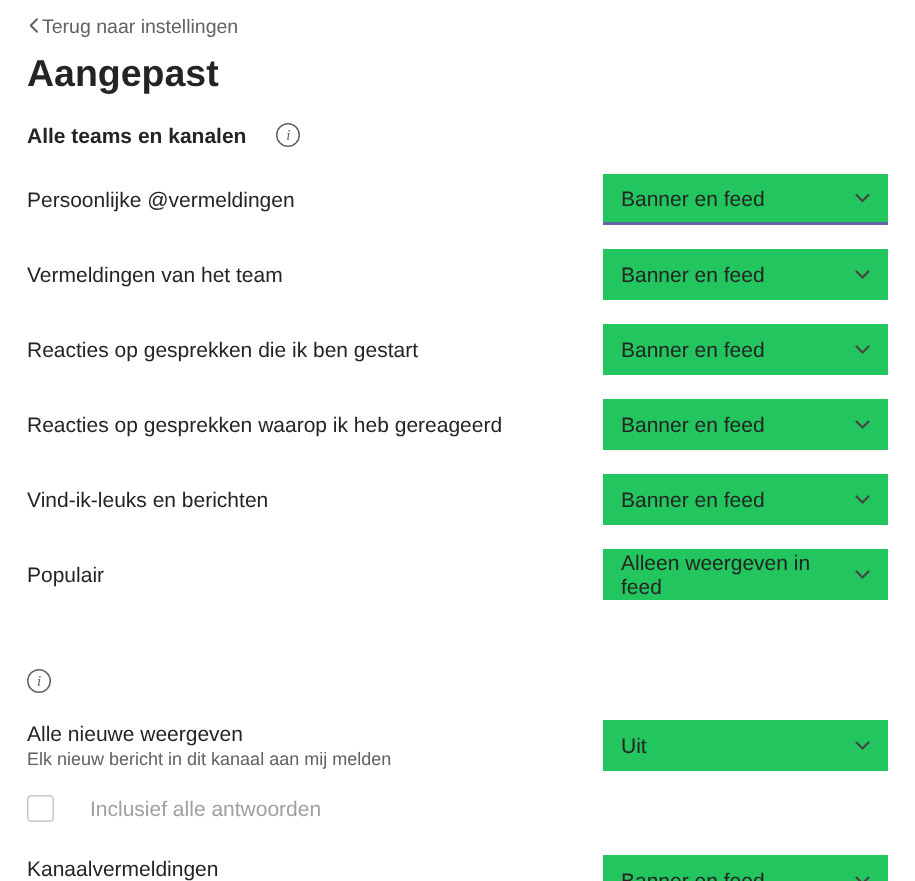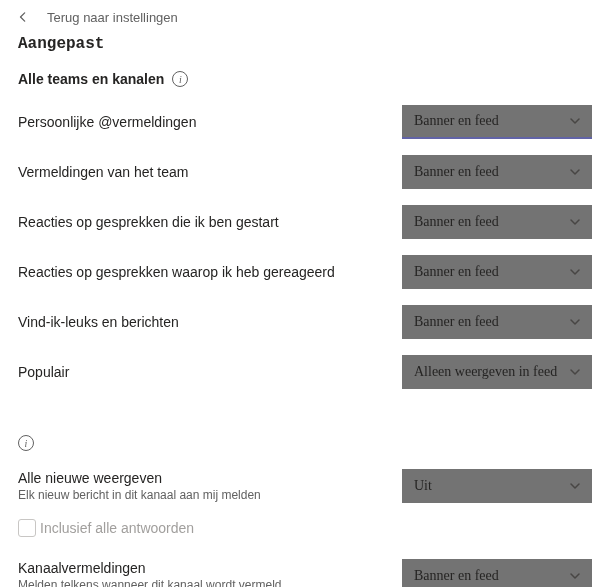--- a/index.html
+++ b/index.html
@@ -13,7 +13,7 @@
     .back-link {
       display: flex;
       align-items: center;
-      gap: 19px;
+      gap: 0;
       color: #616161;
       font-size: 13px;
       cursor: pointer;

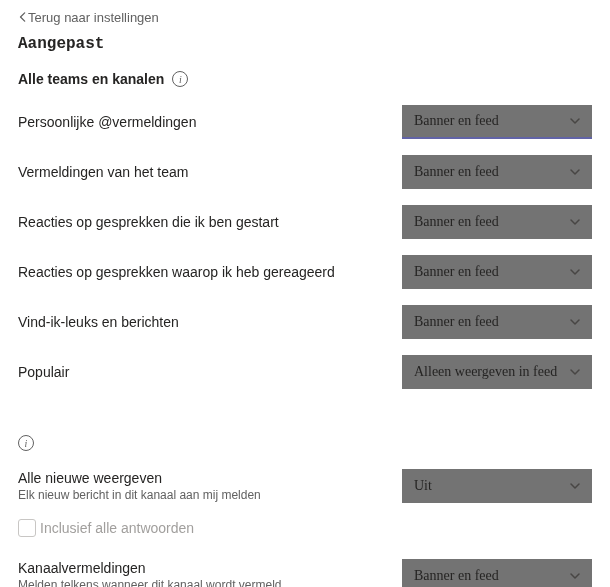--- a/index.html
+++ b/index.html
@@ -21,11 +21,10 @@
     }
     .back-link svg { width: 10px; height: 10px; }
     h1.page-title {
-      font-size: 16px;
+      font-size: 25px;
       font-weight: 700;
       color: #252423;
       margin-bottom: 18px;
-      font-family: Liberation Mono, monospace;
     }
     .section-header {
       display: flex;

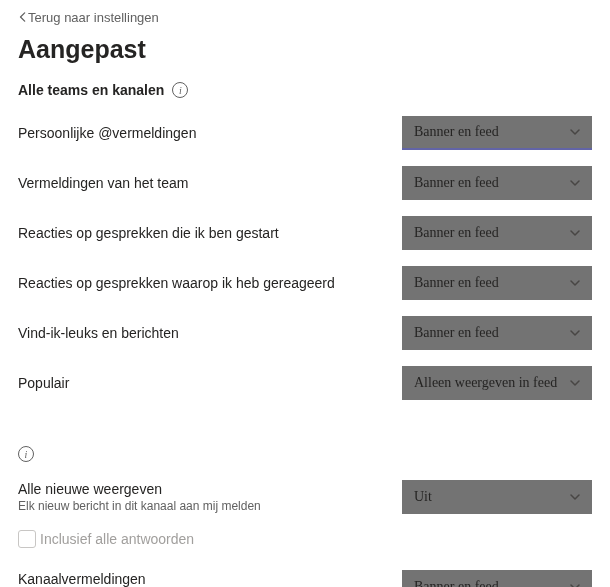--- a/index.html
+++ b/index.html
@@ -29,7 +29,7 @@
     .section-header {
       display: flex;
       align-items: center;
-      gap: 8px;
+      gap: 20px;
       font-size: 14px;
       font-weight: 700;
       color: #252423;

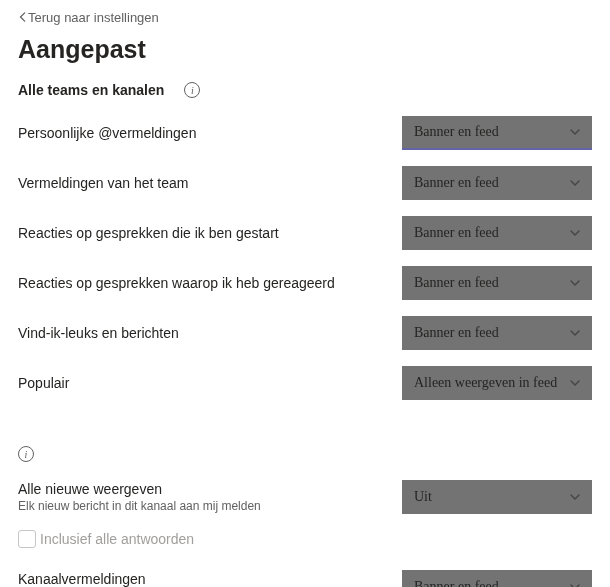--- a/index.html
+++ b/index.html
@@ -73,12 +73,11 @@
       width: 190px;
       height: 34px;
       padding: 0 10px 0 12px;
-      background: #737373;
+      background: #22c55e;
       border-bottom: 1px solid transparent;
       font-size: 14px;
       color: #252423;
       cursor: pointer;
-      font-family: Liberation Serif, serif;
     }
     .select.active {
       border-bottom: 2px solid #6264a7;

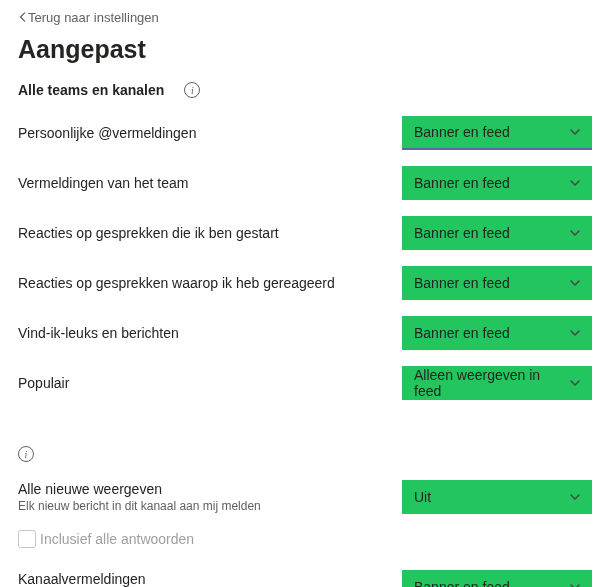--- a/index.html
+++ b/index.html
@@ -94,7 +94,7 @@
     .checkbox-row {
       display: flex;
       align-items: center;
-      gap: 4px;
+      gap: 24px;
       margin: 8px 0 22px 0;
     }
     .checkbox-box {

